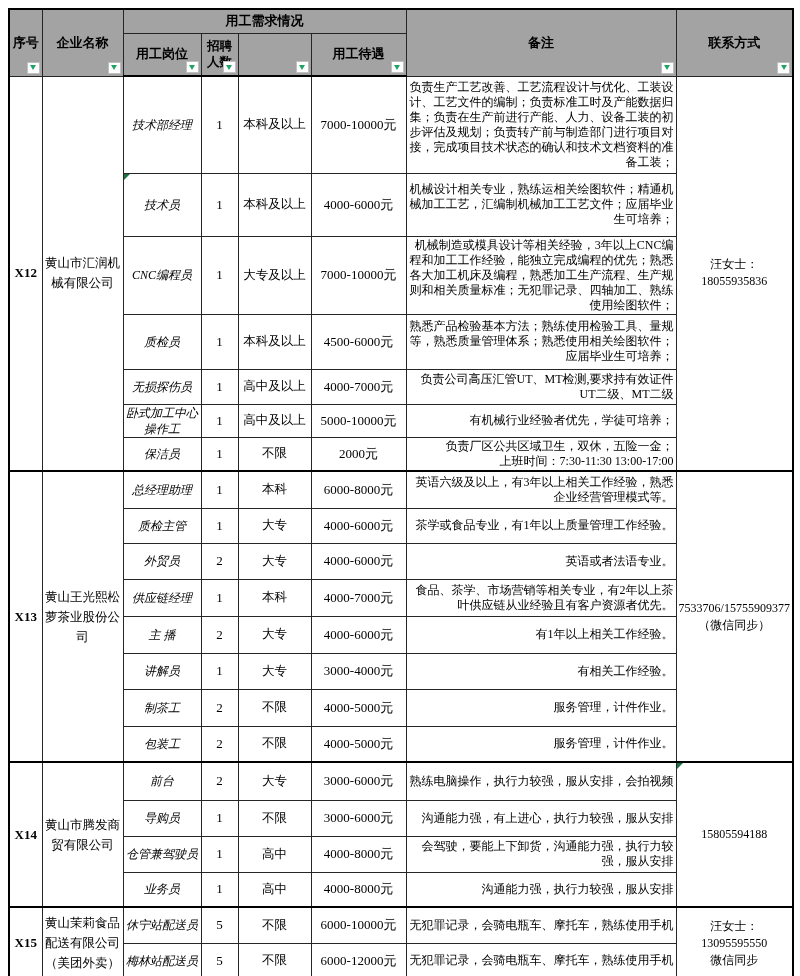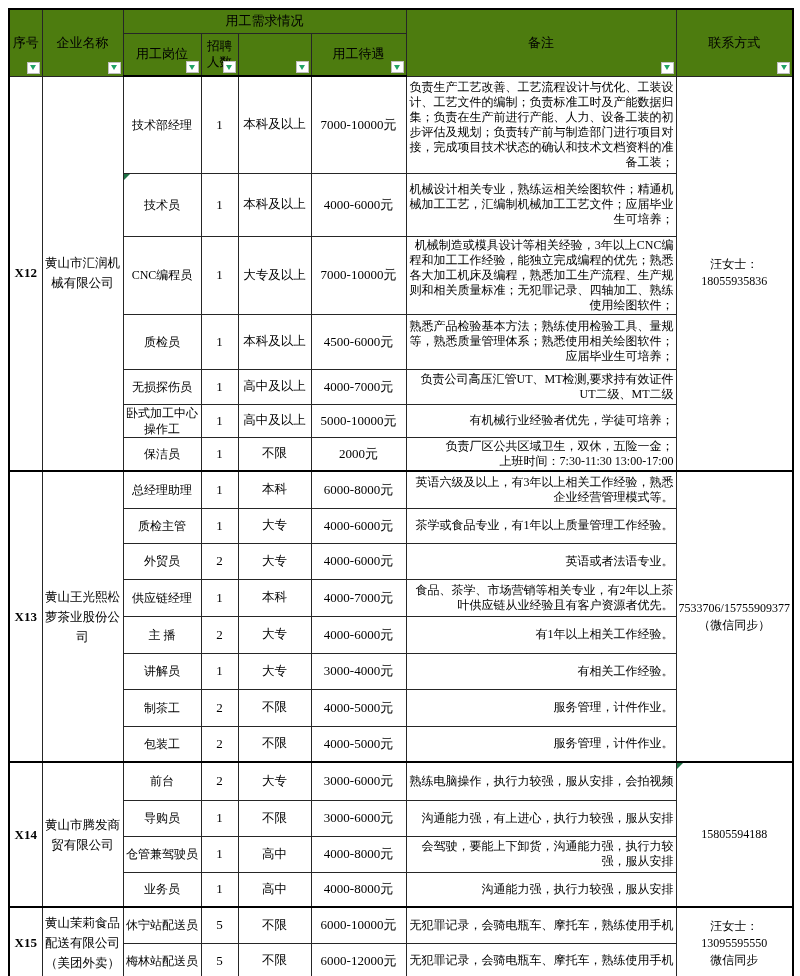--- a/index.html
+++ b/index.html
@@ -20,7 +20,7 @@
     overflow:hidden;
   }
   thead th{
-    font-weight:normal;font-size:13px;background:#4d7c0f;line-height:16px;
+    font-weight:bold;font-size:13px;background:#a3a3a3;line-height:16px;
   }
   thead tr.hdr2 th{border-bottom:2px solid #000;}
   tr.sec-top td{border-top:2px solid #000;}

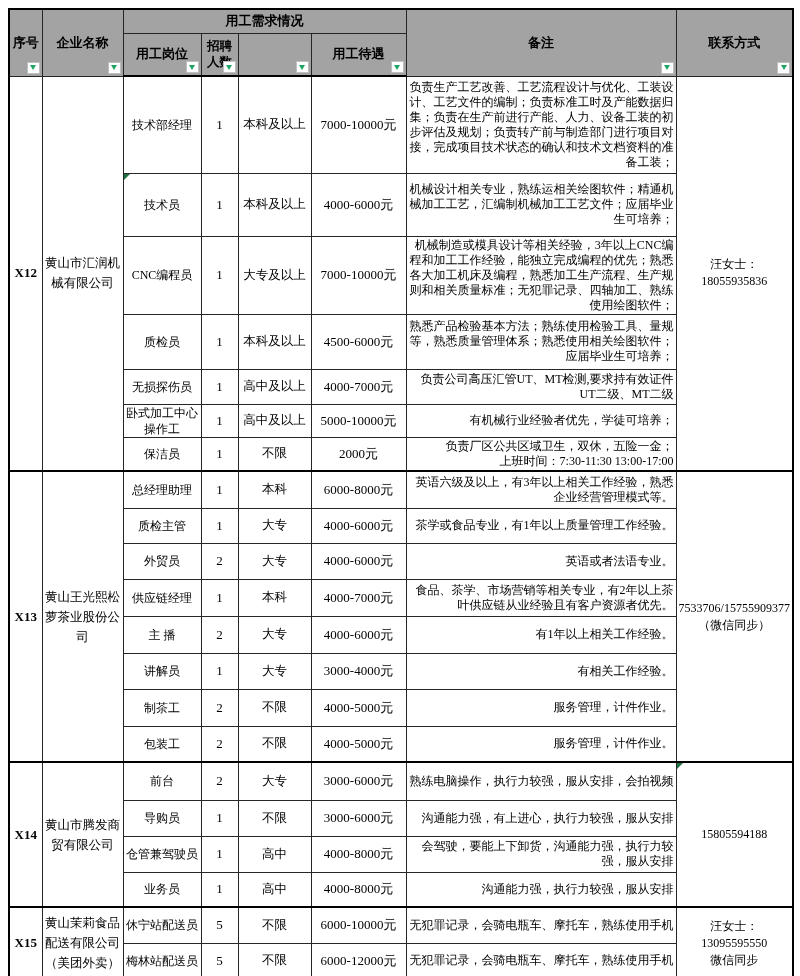--- a/index.html
+++ b/index.html
@@ -26,7 +26,7 @@
   tr.sec-top td{border-top:2px solid #000;}
   td.seq{font-weight:bold;font-size:13px;width:33px;}
   td.comp{font-size:12.5px;line-height:20px;padding:0 2px;}
-  td.pos{font-size:12px;line-height:16px;}
+  td.pos{font-size:12px;line-height:16px;font-style:italic;}
   td.cnt{font-size:13px;}
   td.edu{font-size:12.5px;}
   td.sal{font-size:13px;}

